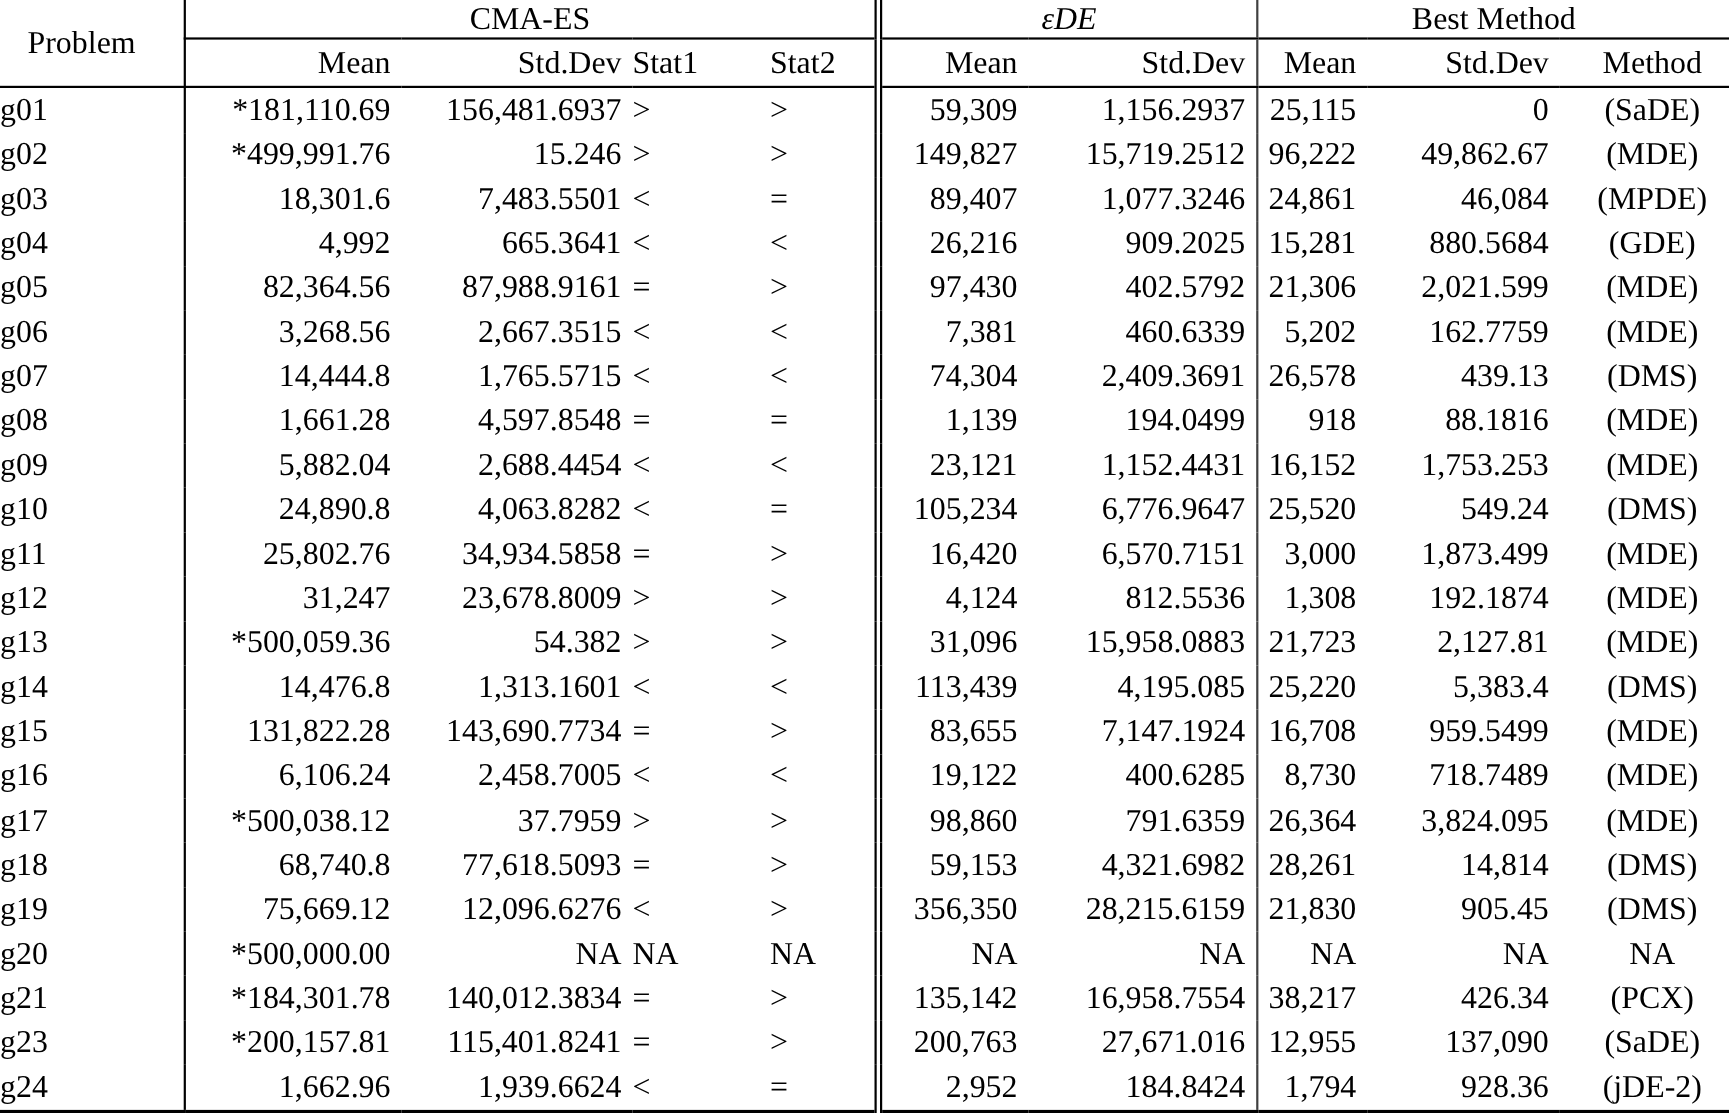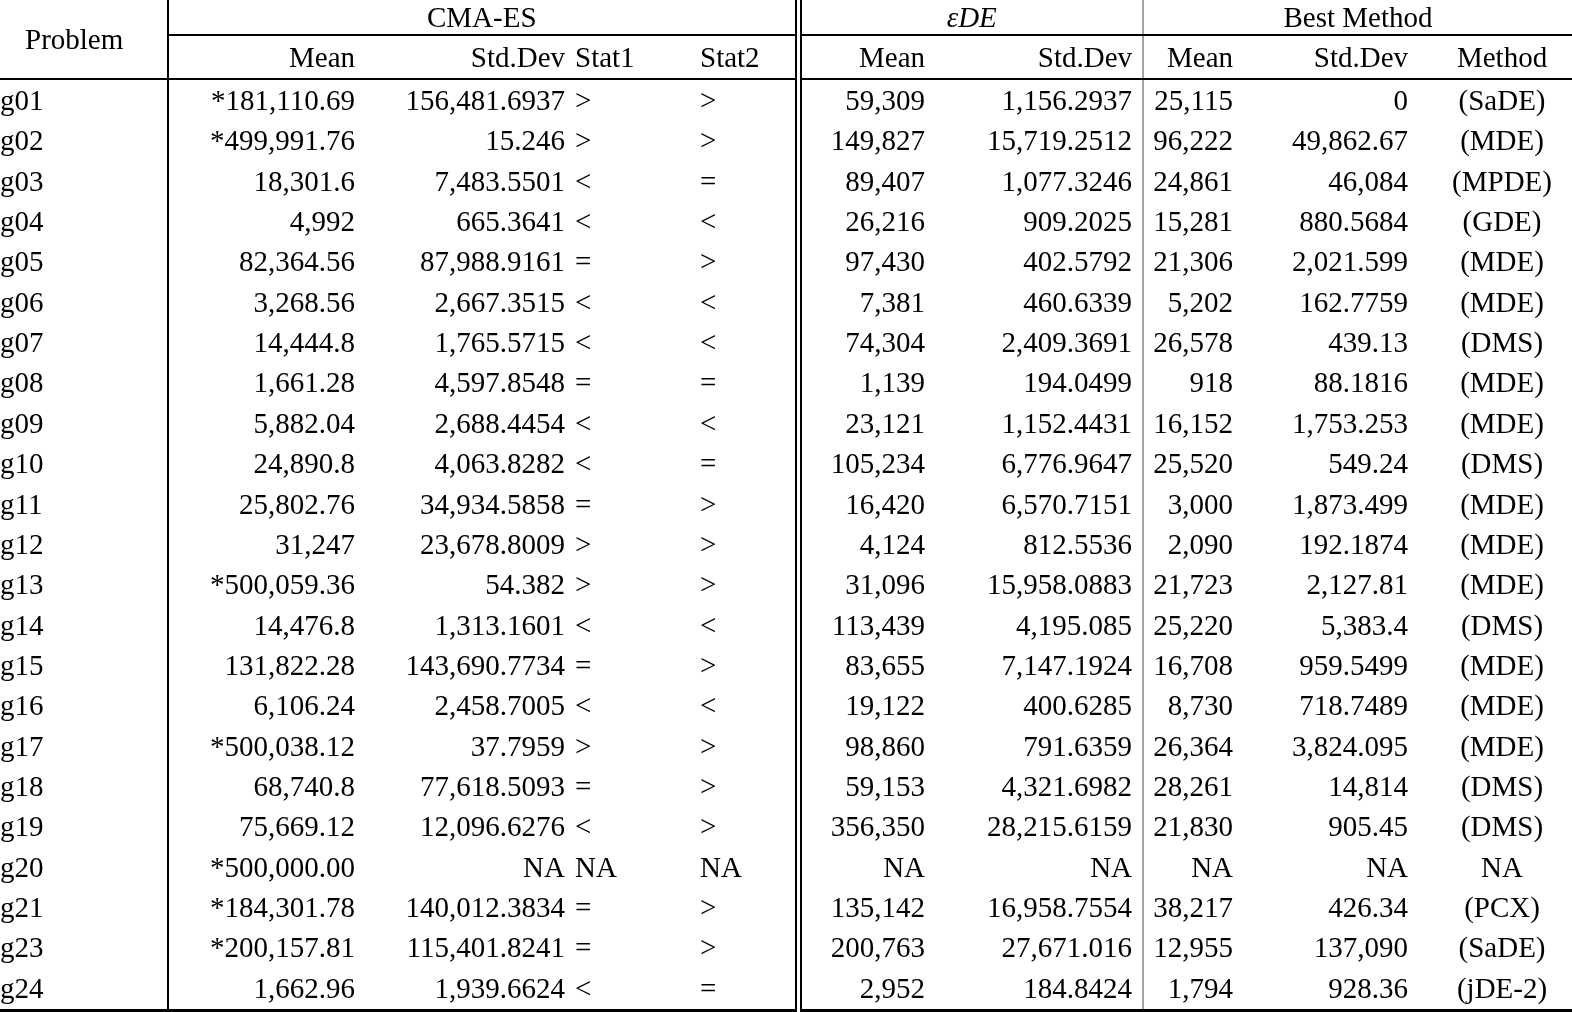--- a/index.html
+++ b/index.html
@@ -35,7 +35,7 @@
   
   .b-right { border-right: 2px solid #000; }
   .b-dbl   { border-left: 7px double #000; }
-  .b-left  { border-left: 2px solid #a3a3a3; }
+  .b-left  { border-left: 2px solid #404040; }
   
   tr.group-row th.cline { border-bottom: 2px solid #000; }
   tr.sub-row th { border-bottom: 2px solid #000; }

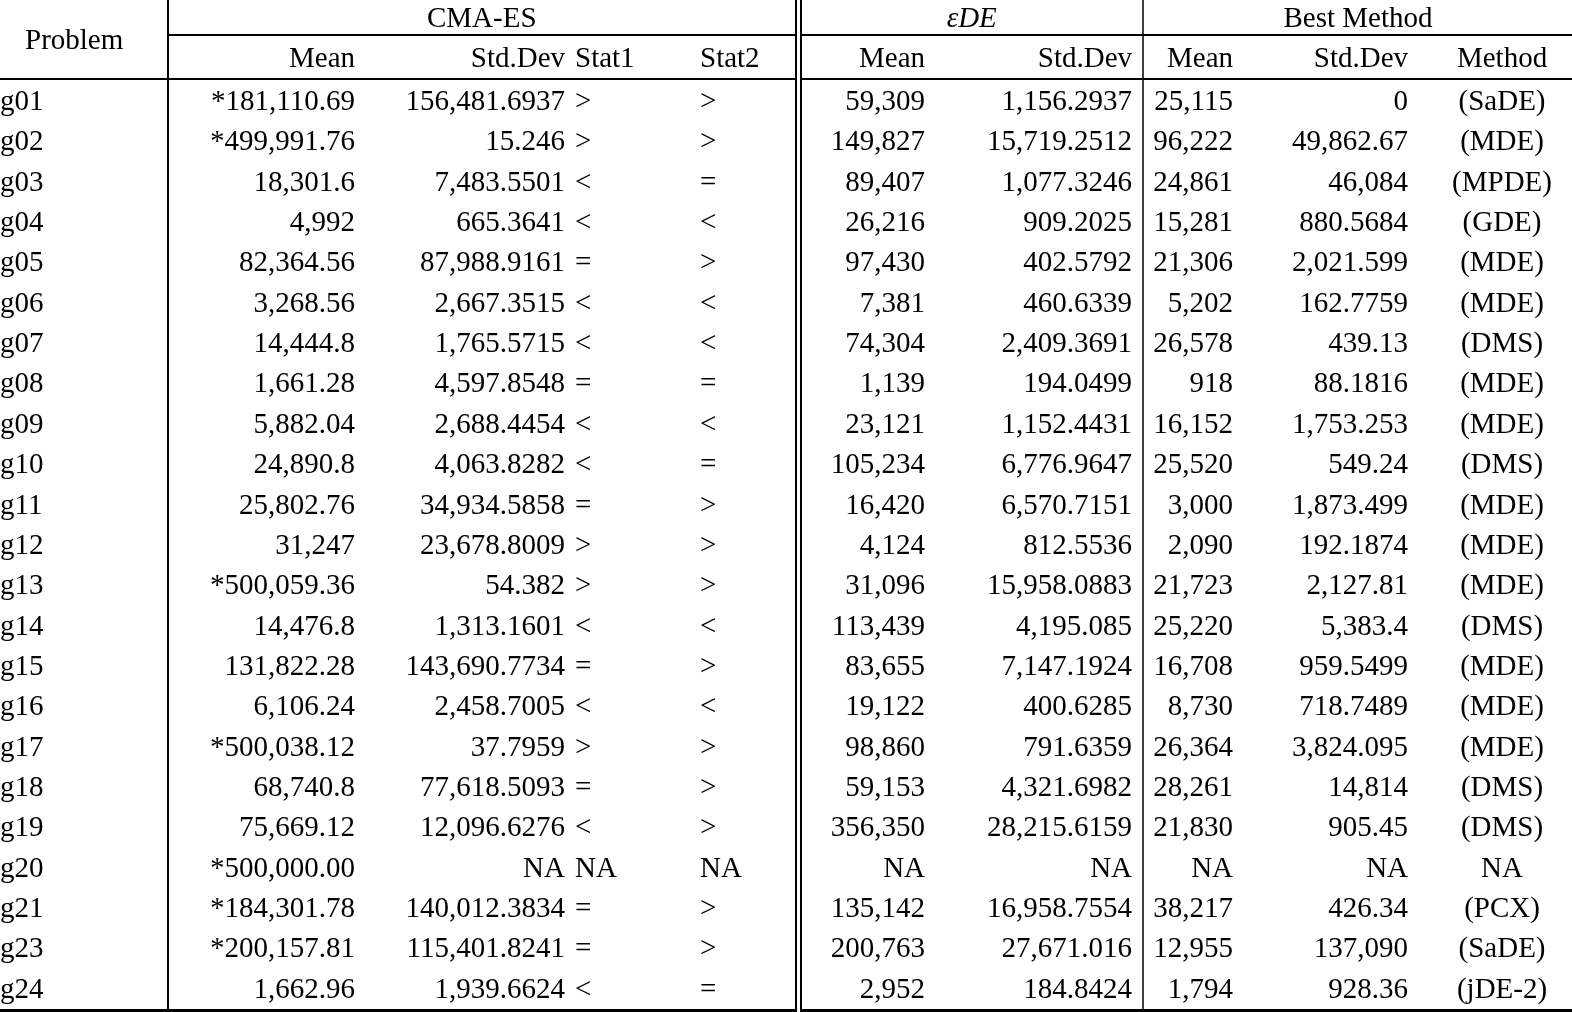--- a/index.html
+++ b/index.html
@@ -230,7 +230,7 @@
           <td class="c-stat">&gt;</td>
           <td class="c-num b-dbl">4,124</td>
           <td class="c-num">812.5536</td>
-          <td class="c-num b-left">2,090</td>
+          <td class="c-num b-left">1,308</td>
           <td class="c-num">192.1874</td>
           <td class="c-method">(MDE)</td>
         </tr>

